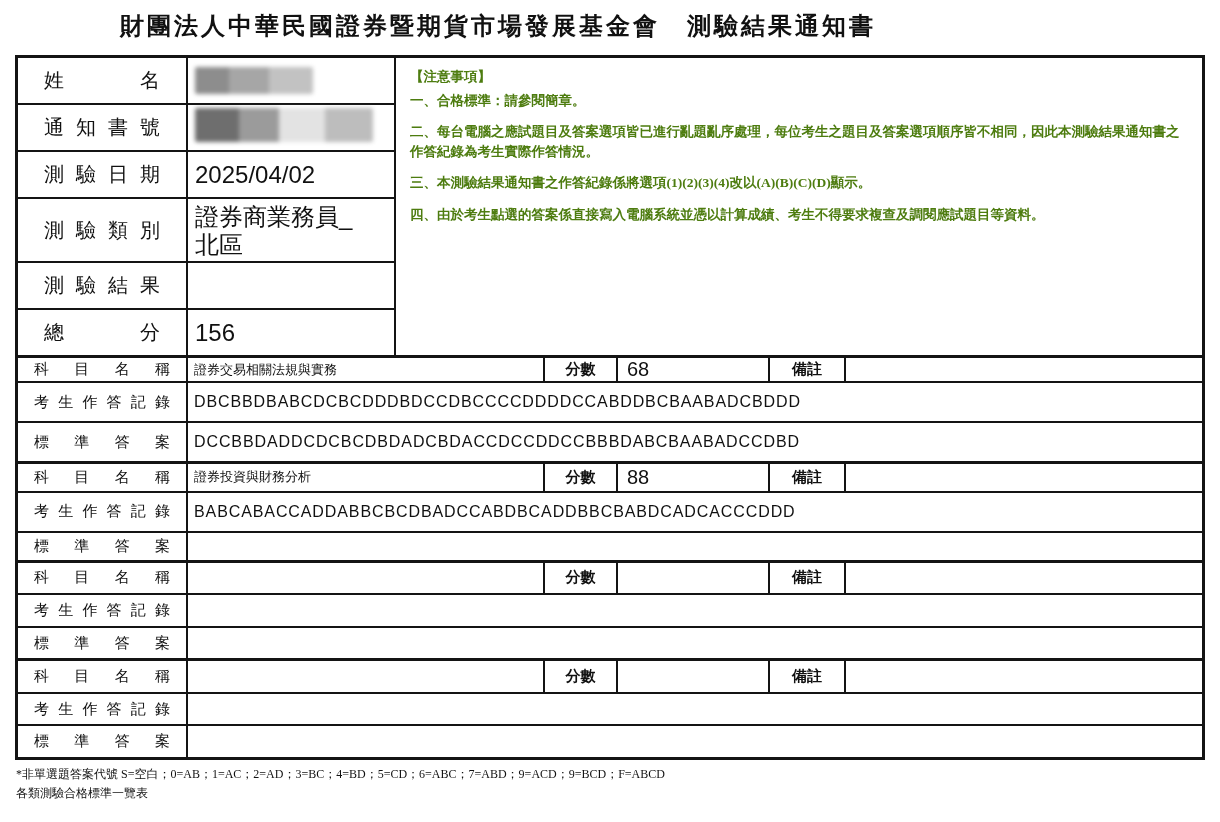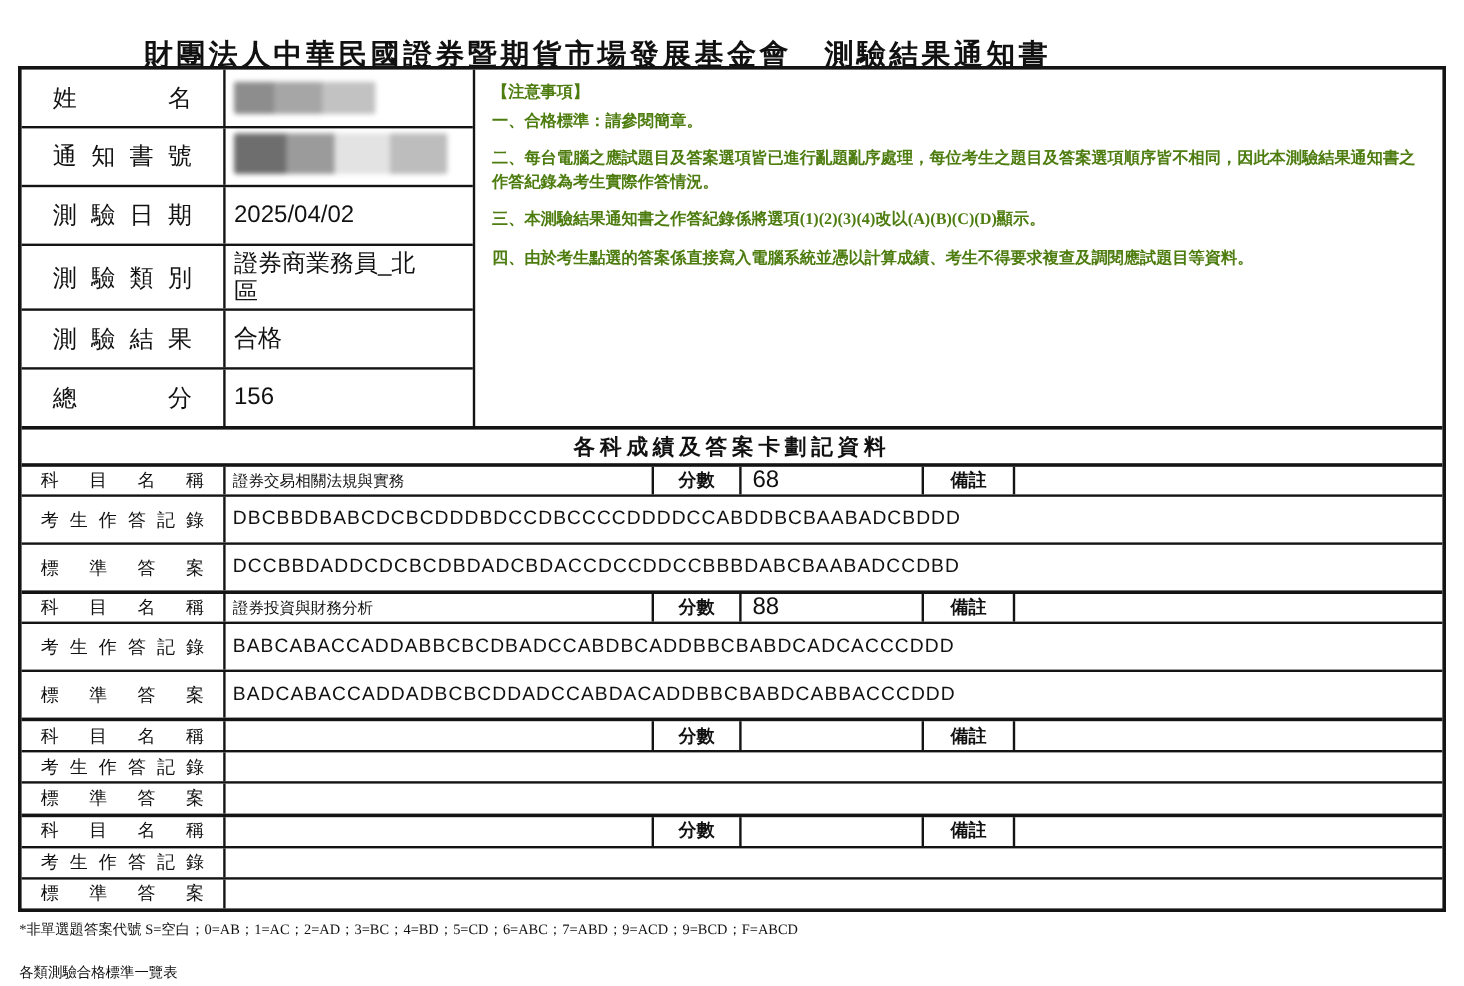--- a/index.html
+++ b/index.html
@@ -11,7 +11,6 @@
     position:absolute; top:10px; left:0; width:996px; text-align:center;
     font-size:24px; font-weight:bold; letter-spacing:3px;
     font-family:"Liberation Serif", serif;
-    margin-top:19px;
   }
   .doc {
     position:absolute; left:15px; top:55px; width:1190px; height:705px;

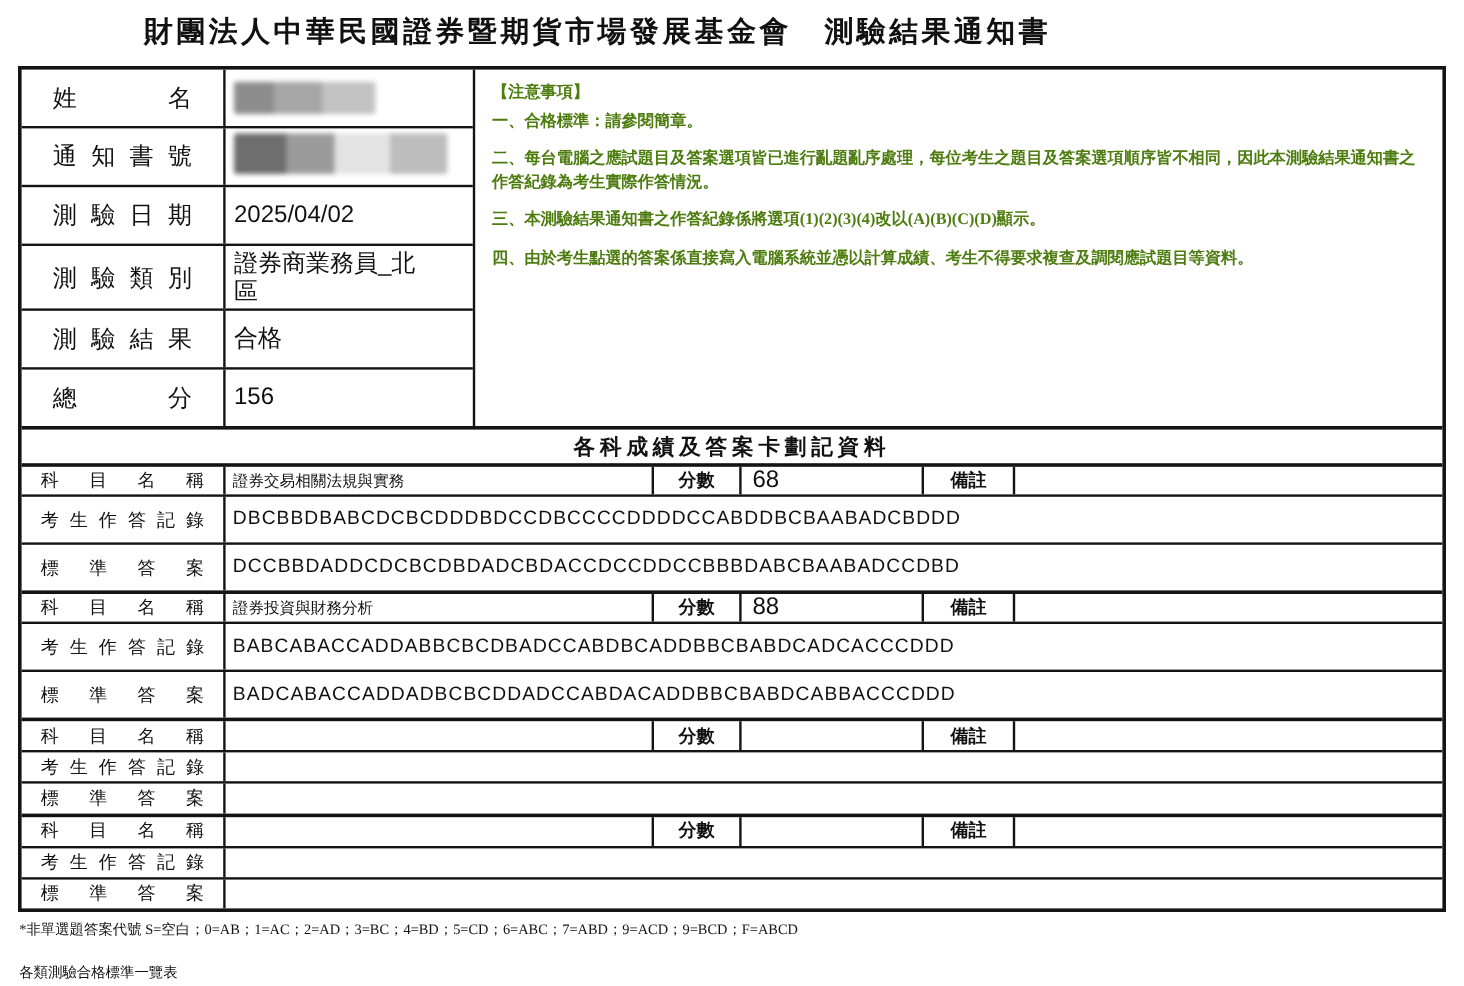--- a/index.html
+++ b/index.html
@@ -28,7 +28,7 @@
     font-family:"Liberation Serif", serif;
   }
   .info-value {
-    flex:1; display:flex; align-items:center; padding:2px 7px; font-size:20px;
+    flex:1; display:flex; align-items:center; padding:2px 7px; font-size:24px;
     font-family:"Liberation Sans", sans-serif; line-height:1.15;
   }
   .wrapnarrow { align-items:flex-start; padding-top:4px; }

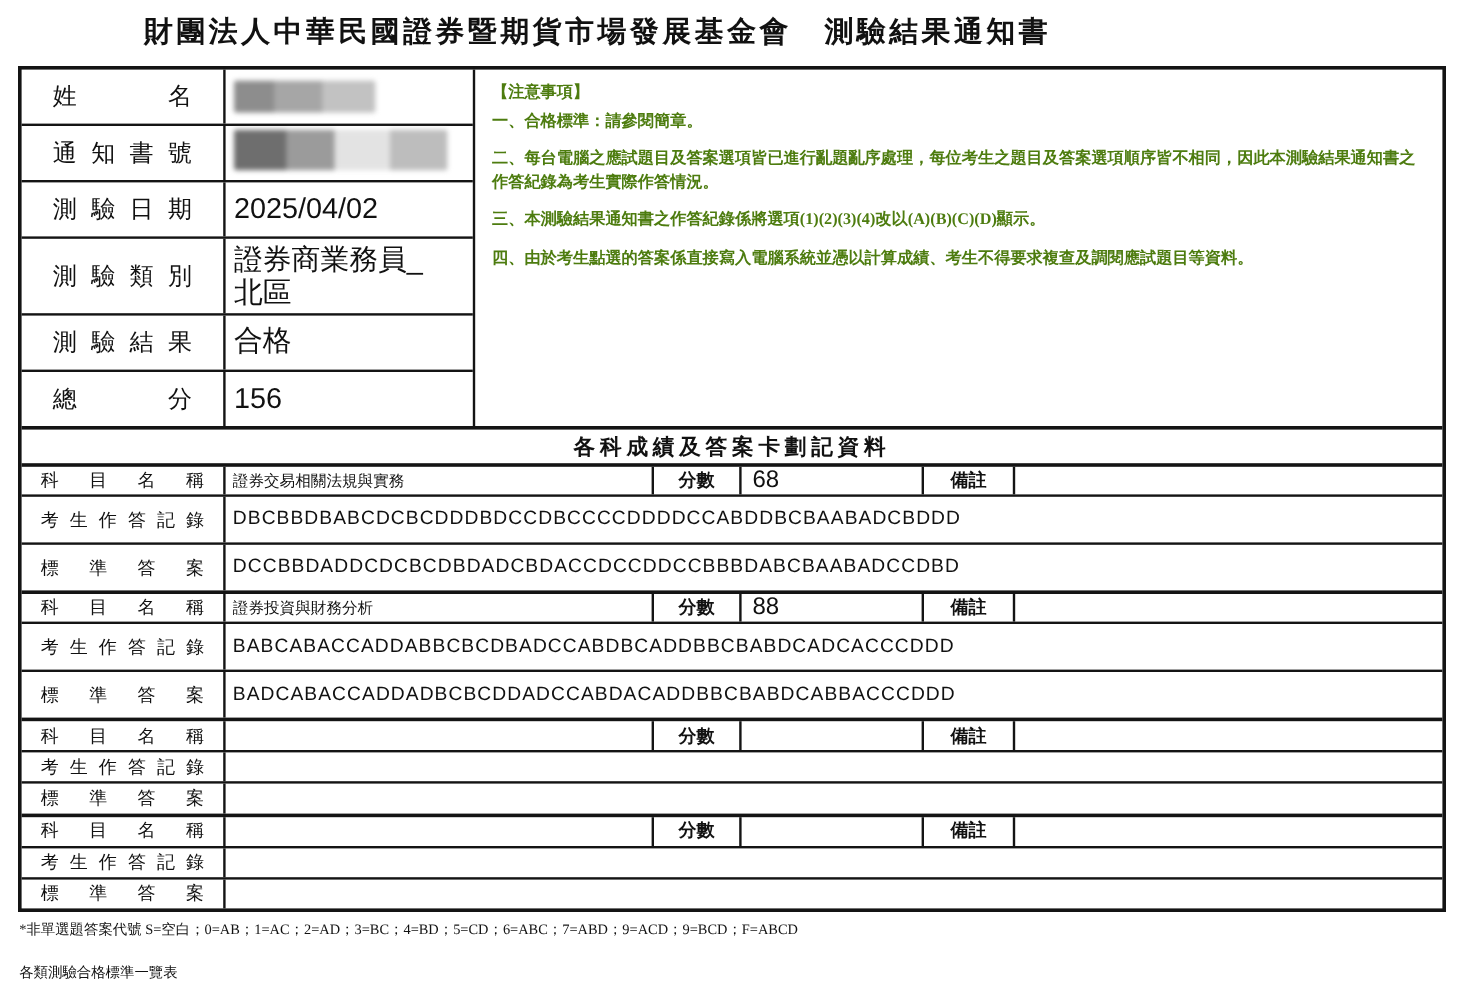--- a/index.html
+++ b/index.html
@@ -153,7 +153,6 @@
               <span>果</span>
             </span>
           </div>
-        <div class="info-value">合格</div>
       </div>
 
       <div class="info-row">

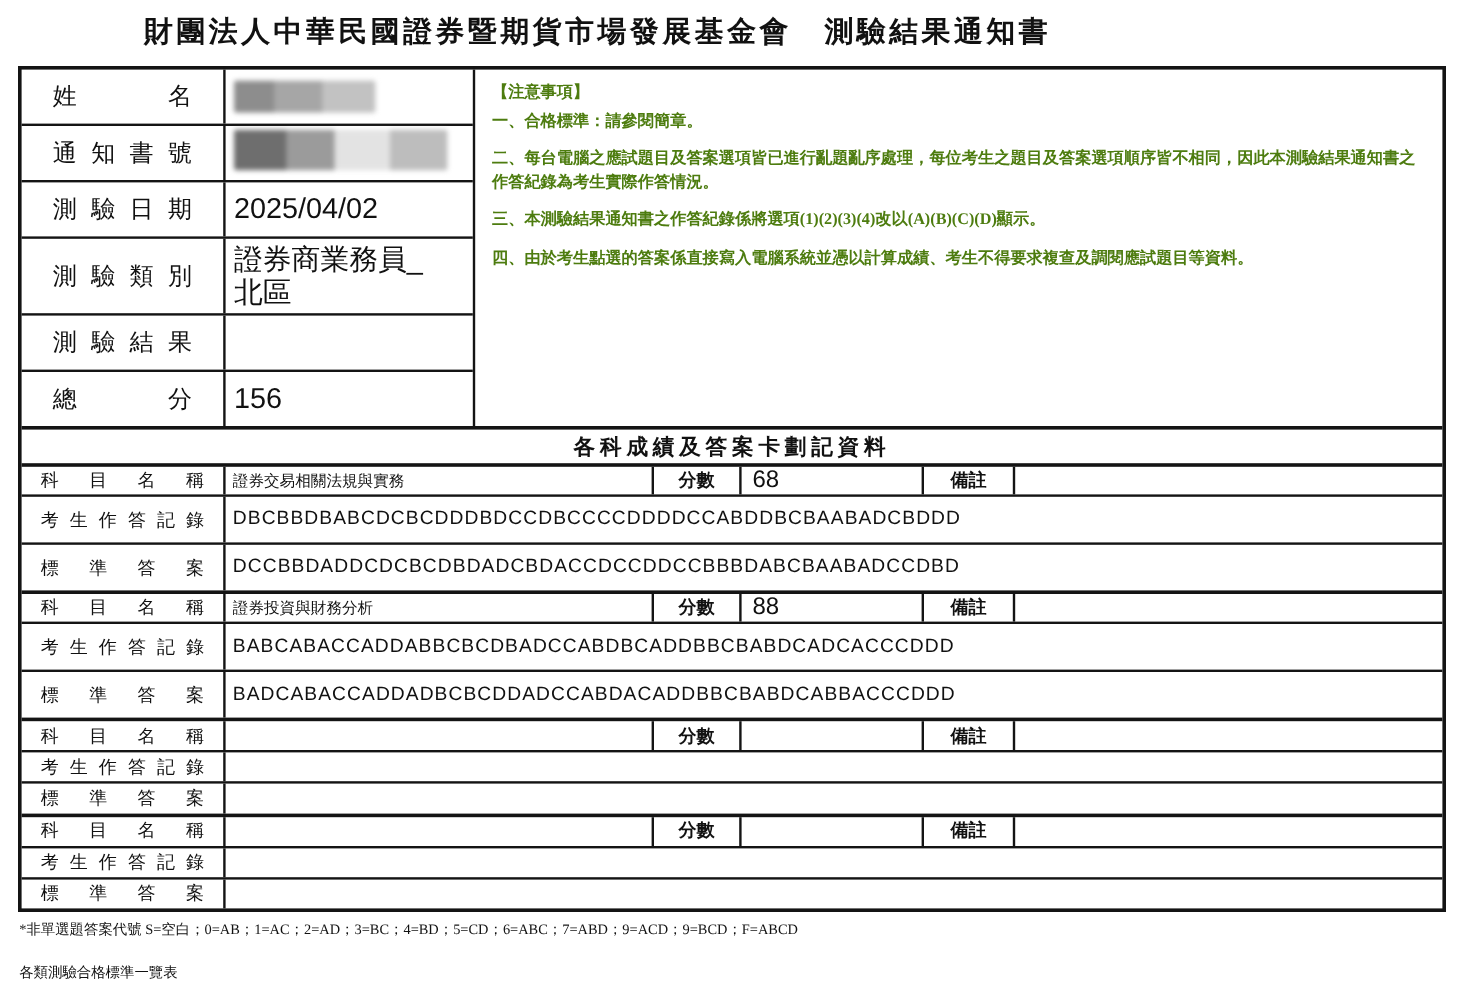--- a/index.html
+++ b/index.html
@@ -176,7 +176,6 @@
     </div>
   </div>
 
-  <div class="section-header">各科成績及答案卡劃記資料</div>
 
   <div class="block">
     <div class="brow">

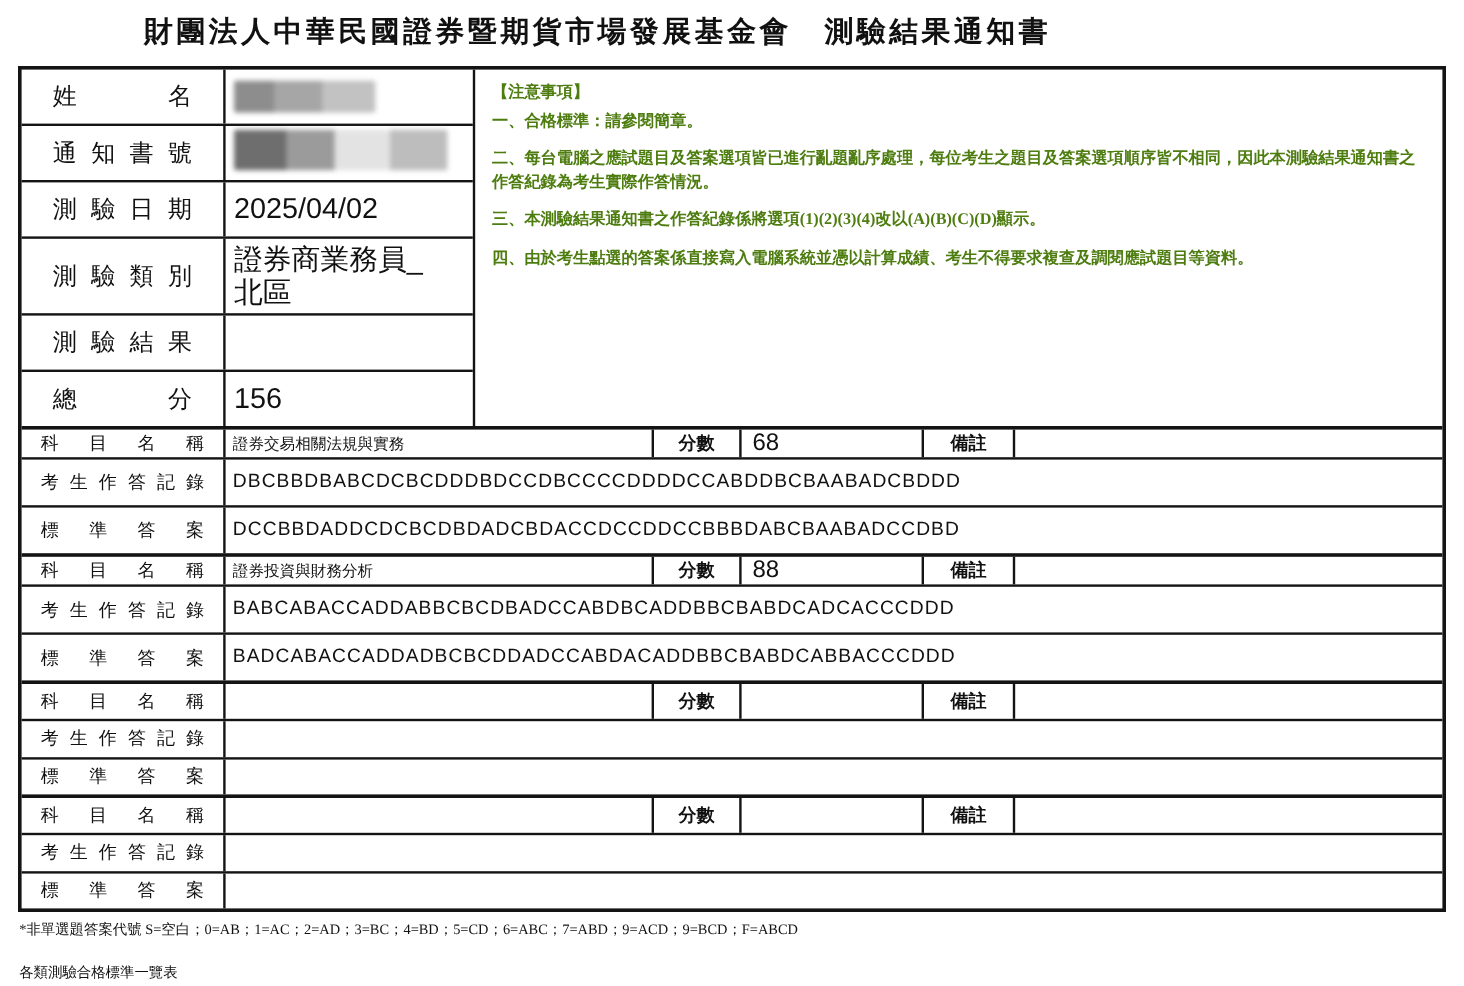--- a/index.html
+++ b/index.html
@@ -257,7 +257,6 @@
             <span>案</span>
           </span>
         </div>
-      <div class="cell cell-answers">BADCABACCADDADBCBCDDADCCABDACADDBBCBABDCABBACCCDDD</div>
     </div>
   </div>
 

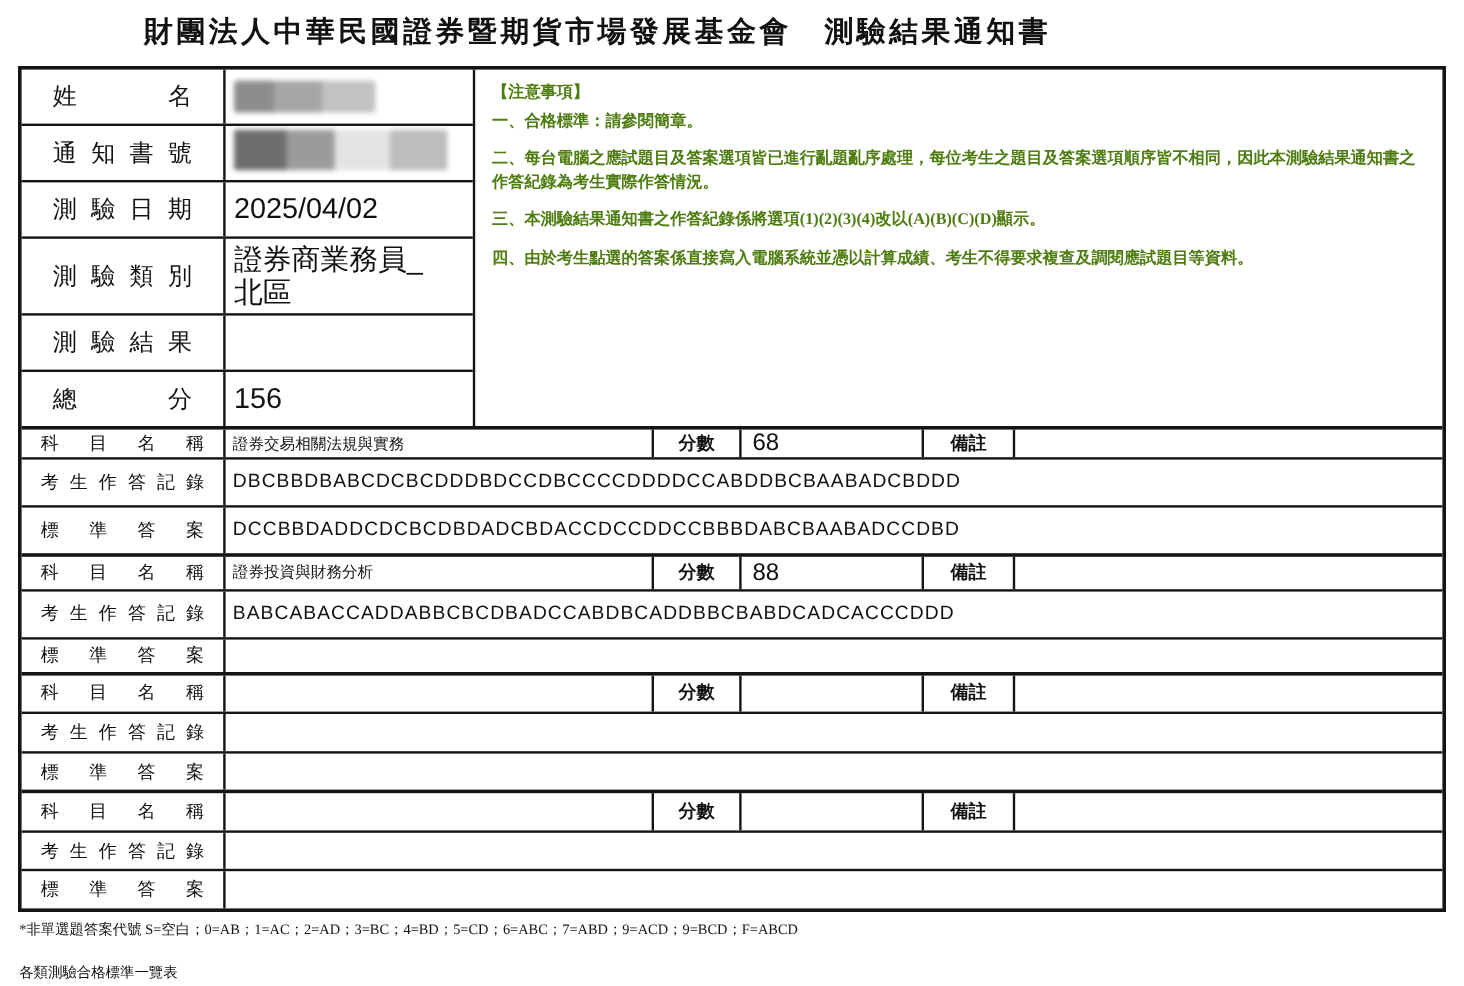--- a/index.html
+++ b/index.html
@@ -71,7 +71,7 @@
   }
   
   .footnotes { position:absolute; left:16px; top:766px; font-size:12px; font-family:"Liberation Serif", serif; }
-  .footnotes .f2 { margin-top:19px; }
+  .footnotes .f2 { margin-top:2px; }
 </style>
 </head>
 <body>

